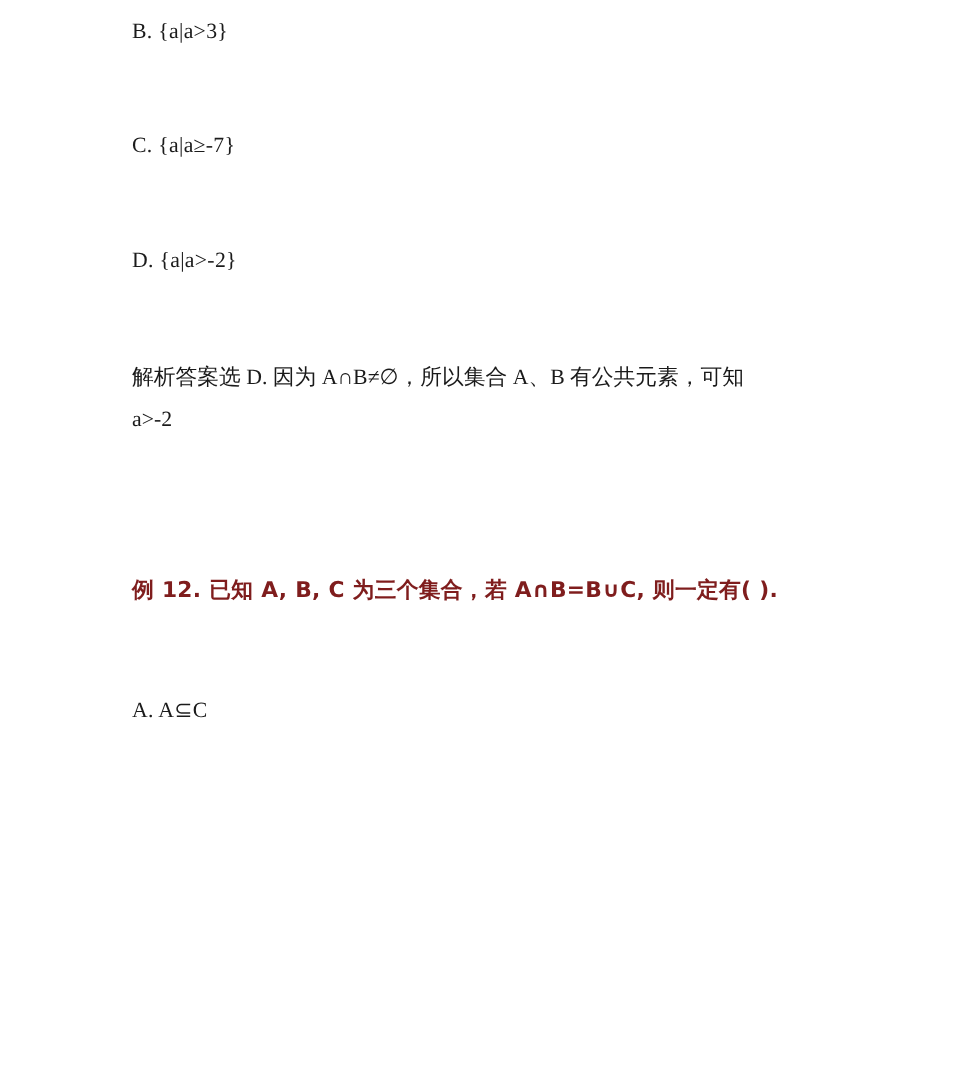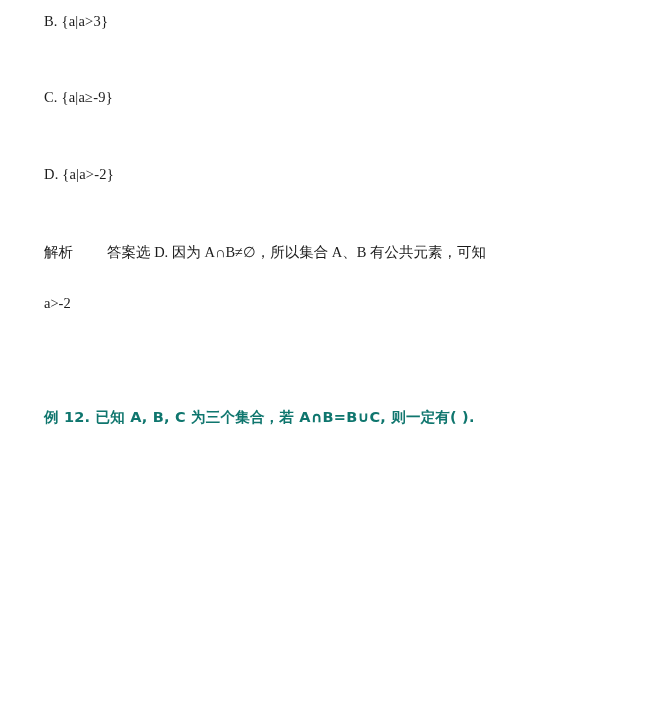--- a/index.html
+++ b/index.html
@@ -19,7 +19,7 @@
     width: 645px;
     height: 717px;
     box-sizing: border-box;
-    padding: 0 60px 0 44px;
+    padding: 0 60px 0 88px;
   }
   .line {
     font-size: 14.5px;

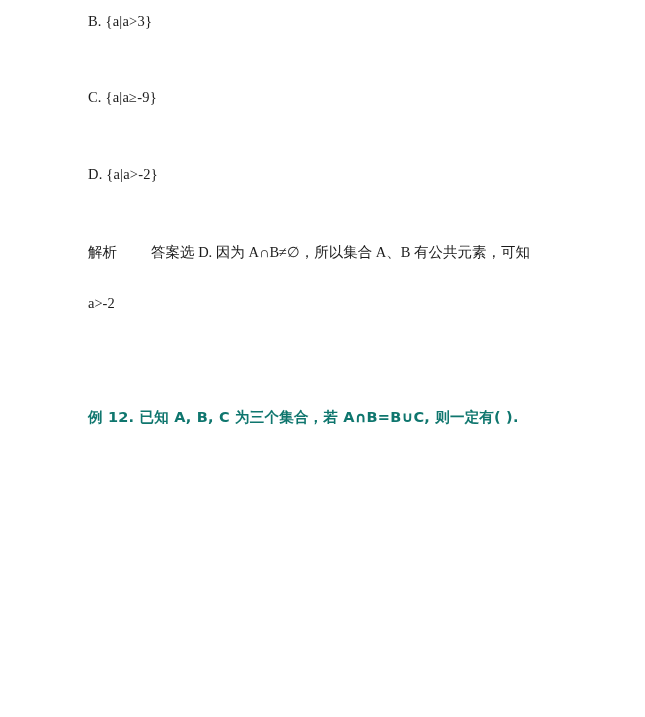--- a/index.html
+++ b/index.html
@@ -71,7 +71,7 @@
 
   <div class="spacer-sm"></div>
 
-  <div class="line choice">C. {a|a≥-9}</div>
+  <div class="line choice">C. {a|a≥-7}</div>
 
   <div class="spacer-sm"></div>
 

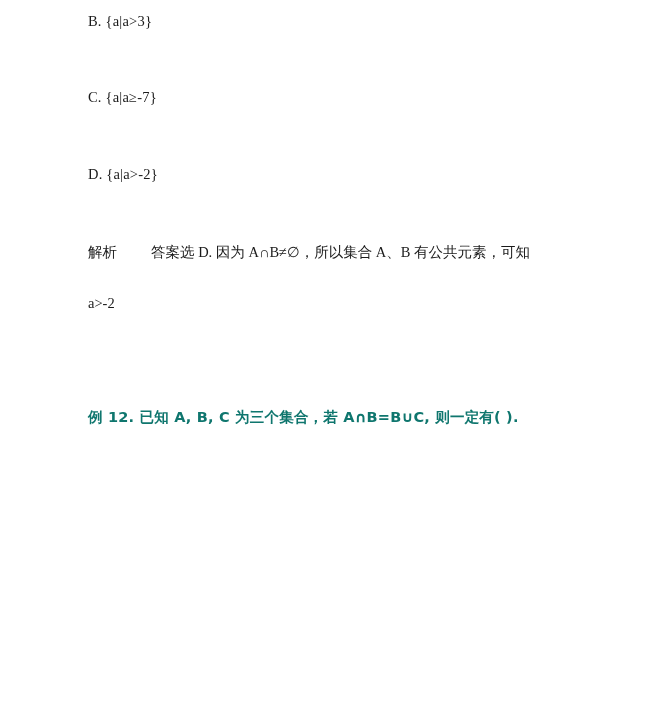--- a/index.html
+++ b/index.html
@@ -42,7 +42,6 @@
   }
   .explain-label {
     display: inline-block;
-    margin-right: 34px;
   }
   .explain-body {
     display: inline;

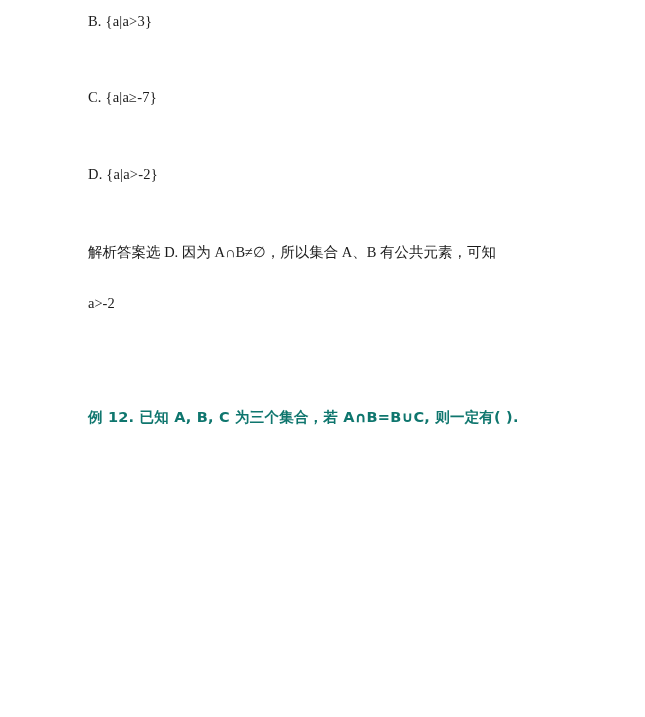--- a/index.html
+++ b/index.html
@@ -48,7 +48,6 @@
   }
   .explain-cont {
     display: block;
-    margin-top: 23px;
   }
 
   .question {

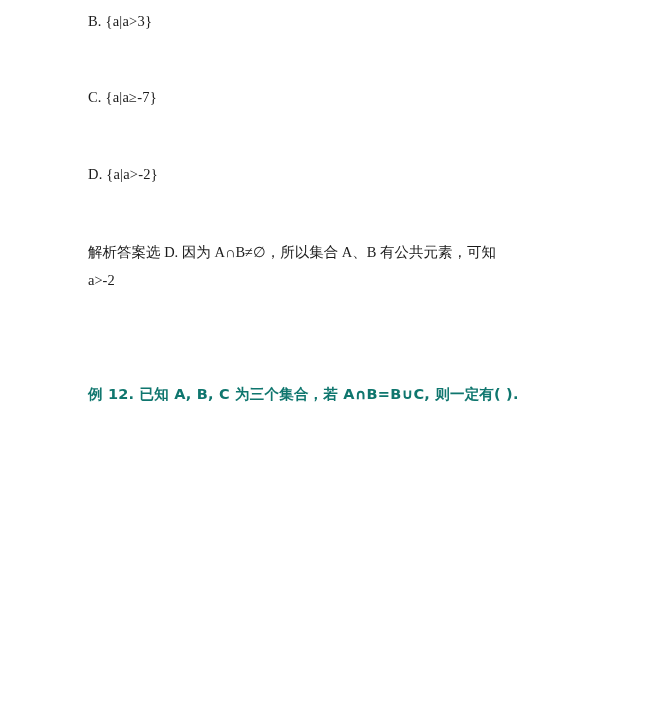--- a/index.html
+++ b/index.html
@@ -55,7 +55,7 @@
     font-weight: bold;
     font-size: 14.5px;
     letter-spacing: 0.2px;
-    color: #0f766e;
+    color: #7f1d1d;
   }
 </style>
 </head>

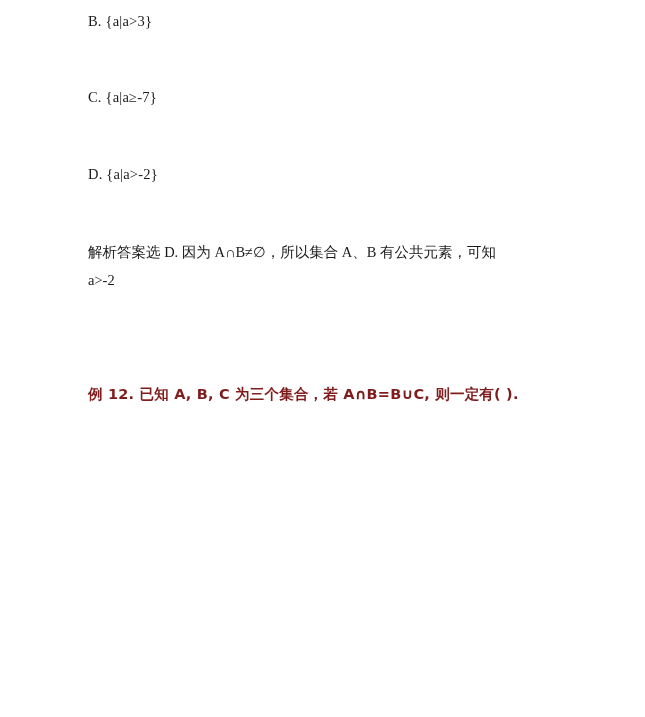--- a/index.html
+++ b/index.html
@@ -88,6 +88,7 @@
 
   <div class="spacer-md"></div>
 
+  <div class="line choice">A. A⊆C</div>
 
   <div class="spacer-sm"></div>
 

